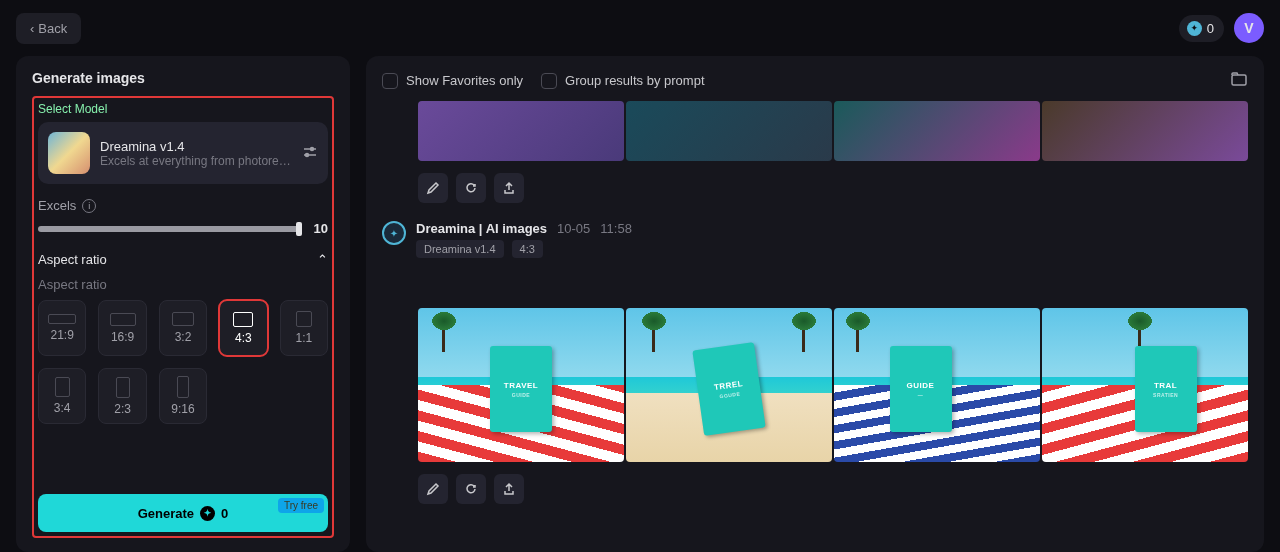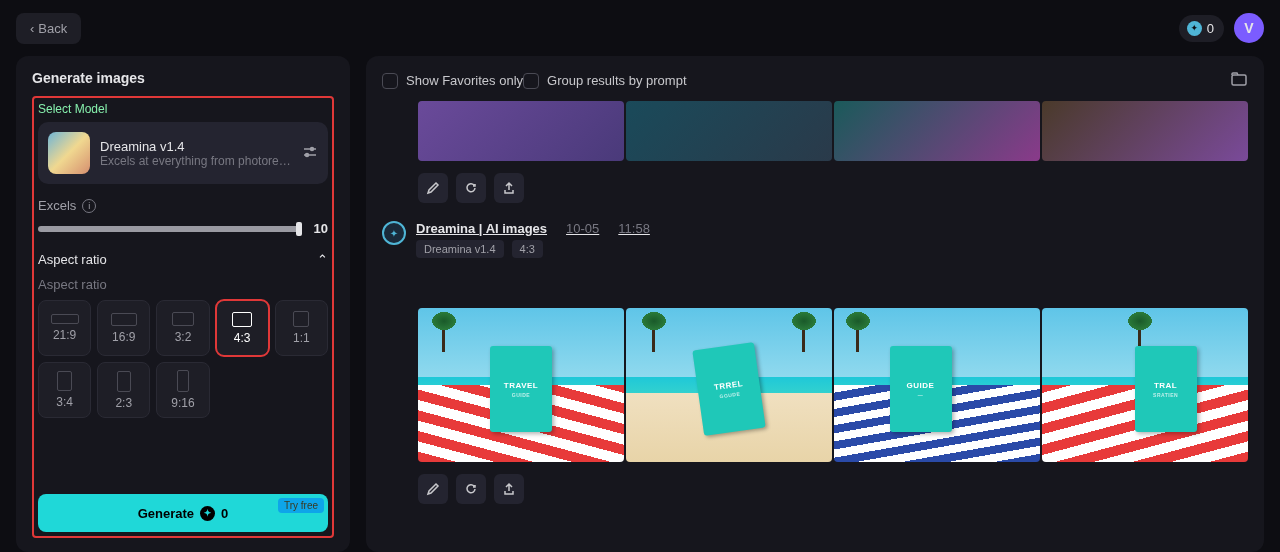--- a/index.html
+++ b/index.html
@@ -50,7 +50,7 @@
 .credit-icon { width: 15px; height: 15px; border-radius: 50%; background: #000; display: inline-flex; align-items: center; justify-content: center; color: #1fd8d8; font-size: 9px; }
 .right-pane { flex: 1; background: #16161d; border-radius: 12px; padding: 14px 16px; display: flex; flex-direction: column; min-width: 0; }
 .filter-bar { display: flex; align-items: center; justify-content: space-between; margin-bottom: 10px; }
-.filter-left { display: flex; align-items: flex-start; }
+.filter-left { display: flex; gap: 18px; align-items: flex-start; }
 .check-item { display: flex; align-items: center; gap: 8px; cursor: pointer; font-size: 13px; color: #c8c8cc; }
 .checkbox { width: 16px; height: 16px; border: 1.5px solid #4a4a54; border-radius: 4px; }
 .folder-ico { cursor: pointer; color: #a0a0a8; }

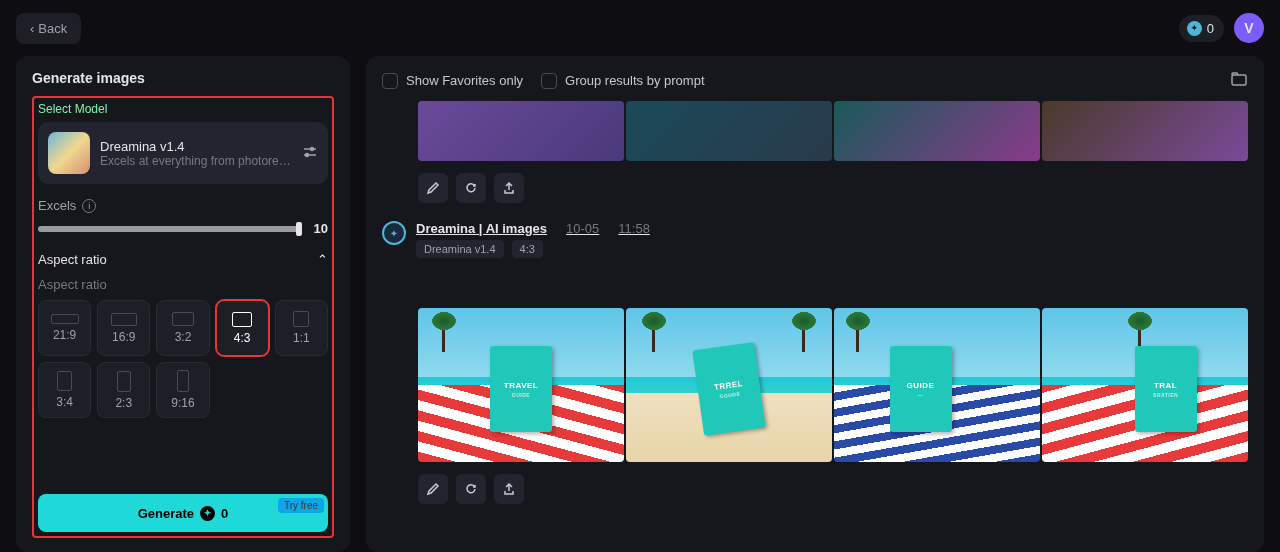--- a/index.html
+++ b/index.html
@@ -65,7 +65,7 @@
 .gen-ico { width: 24px; height: 24px; border-radius: 50%; background: #1a2a3a; border: 2px solid #4fb5d6; display: flex; align-items: center; justify-content: center; flex-shrink: 0; }
 .gen-ico-star { color: #4fb5d6; font-size: 10px; }
 .gen-meta { flex: 1; min-width: 0; }
-.gen-header { display: flex; align-items: center; gap: 19px; font-size: 13px; margin-bottom: 4px; text-decoration: underline; }
+.gen-header { display: flex; align-items: center; gap: 10px; font-size: 13px; margin-bottom: 4px; }
 .gen-title { font-weight: 600; }
 .gen-time { color: #787882; }
 .gen-prompt { font-size: 13px; color: #c8c8cc; margin-bottom: 8px; }

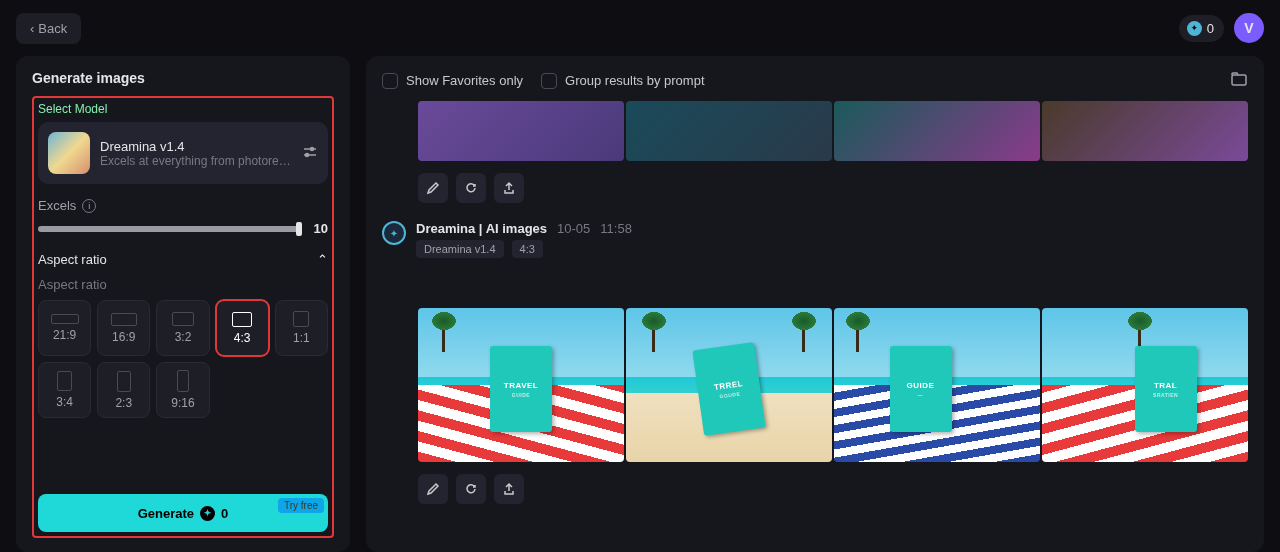--- a/index.html
+++ b/index.html
@@ -29,7 +29,7 @@
 .slider-val { font-size: 13px; font-weight: 700; }
 .ar-header { display: flex; justify-content: space-between; align-items: center; font-size: 13px; font-weight: 500; margin-bottom: 10px; cursor: pointer; }
 .ar-sub { color: #787882; font-size: 13px; margin-bottom: 8px; }
-.ar-grid { display: grid; grid-template-columns: repeat(5, 1fr); gap: 6px; }
+.ar-grid { display: grid; grid-template-columns: repeat(5, 1fr); gap: 12px; }
 .ar-btn { background: #1e1e26; border: 1px solid #2a2a34; border-radius: 8px; height: 56px; display: flex; flex-direction: column; align-items: center; justify-content: center; gap: 4px; cursor: pointer; color: #a0a0a8; font-size: 12px; }
 .ar-btn.selected { outline: 2px solid #e03838; outline-offset: -1px; }
 .ar-btn.selected .ar-ratio { color: #fff; }

